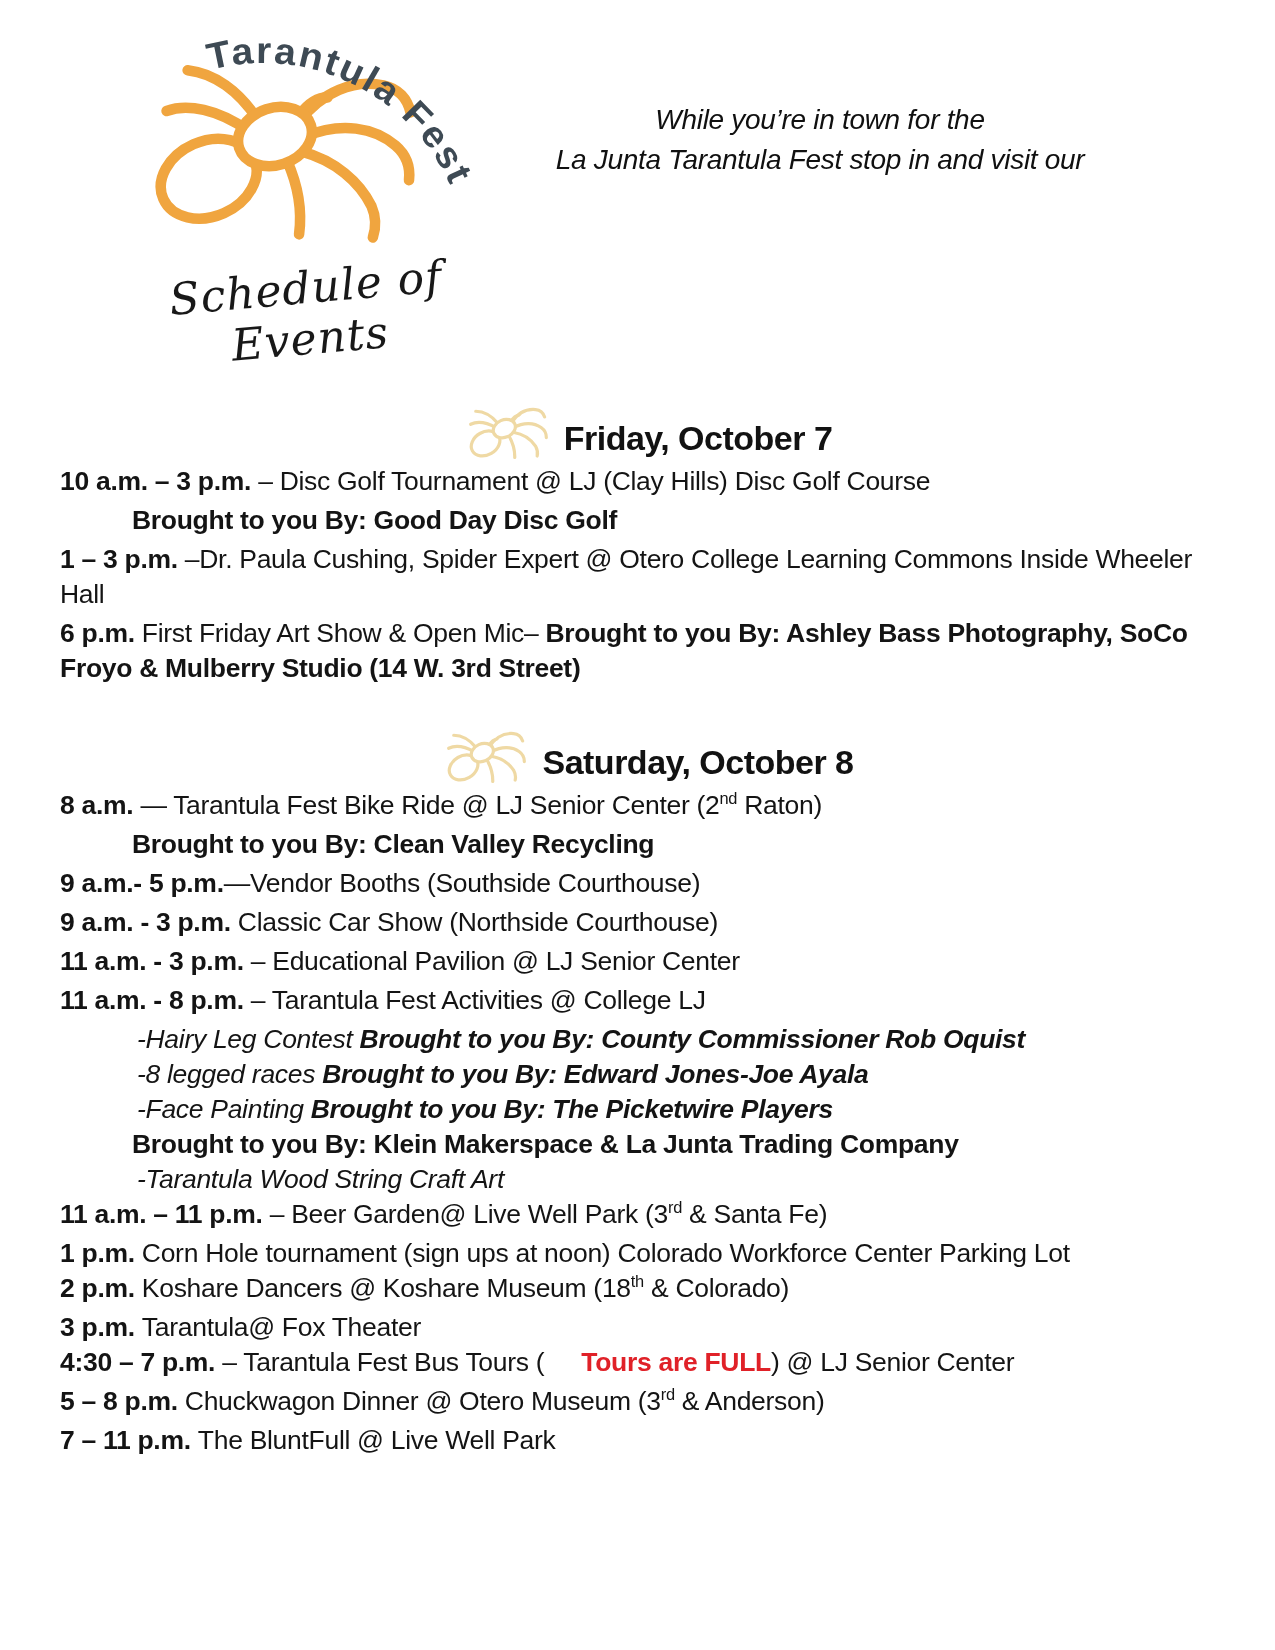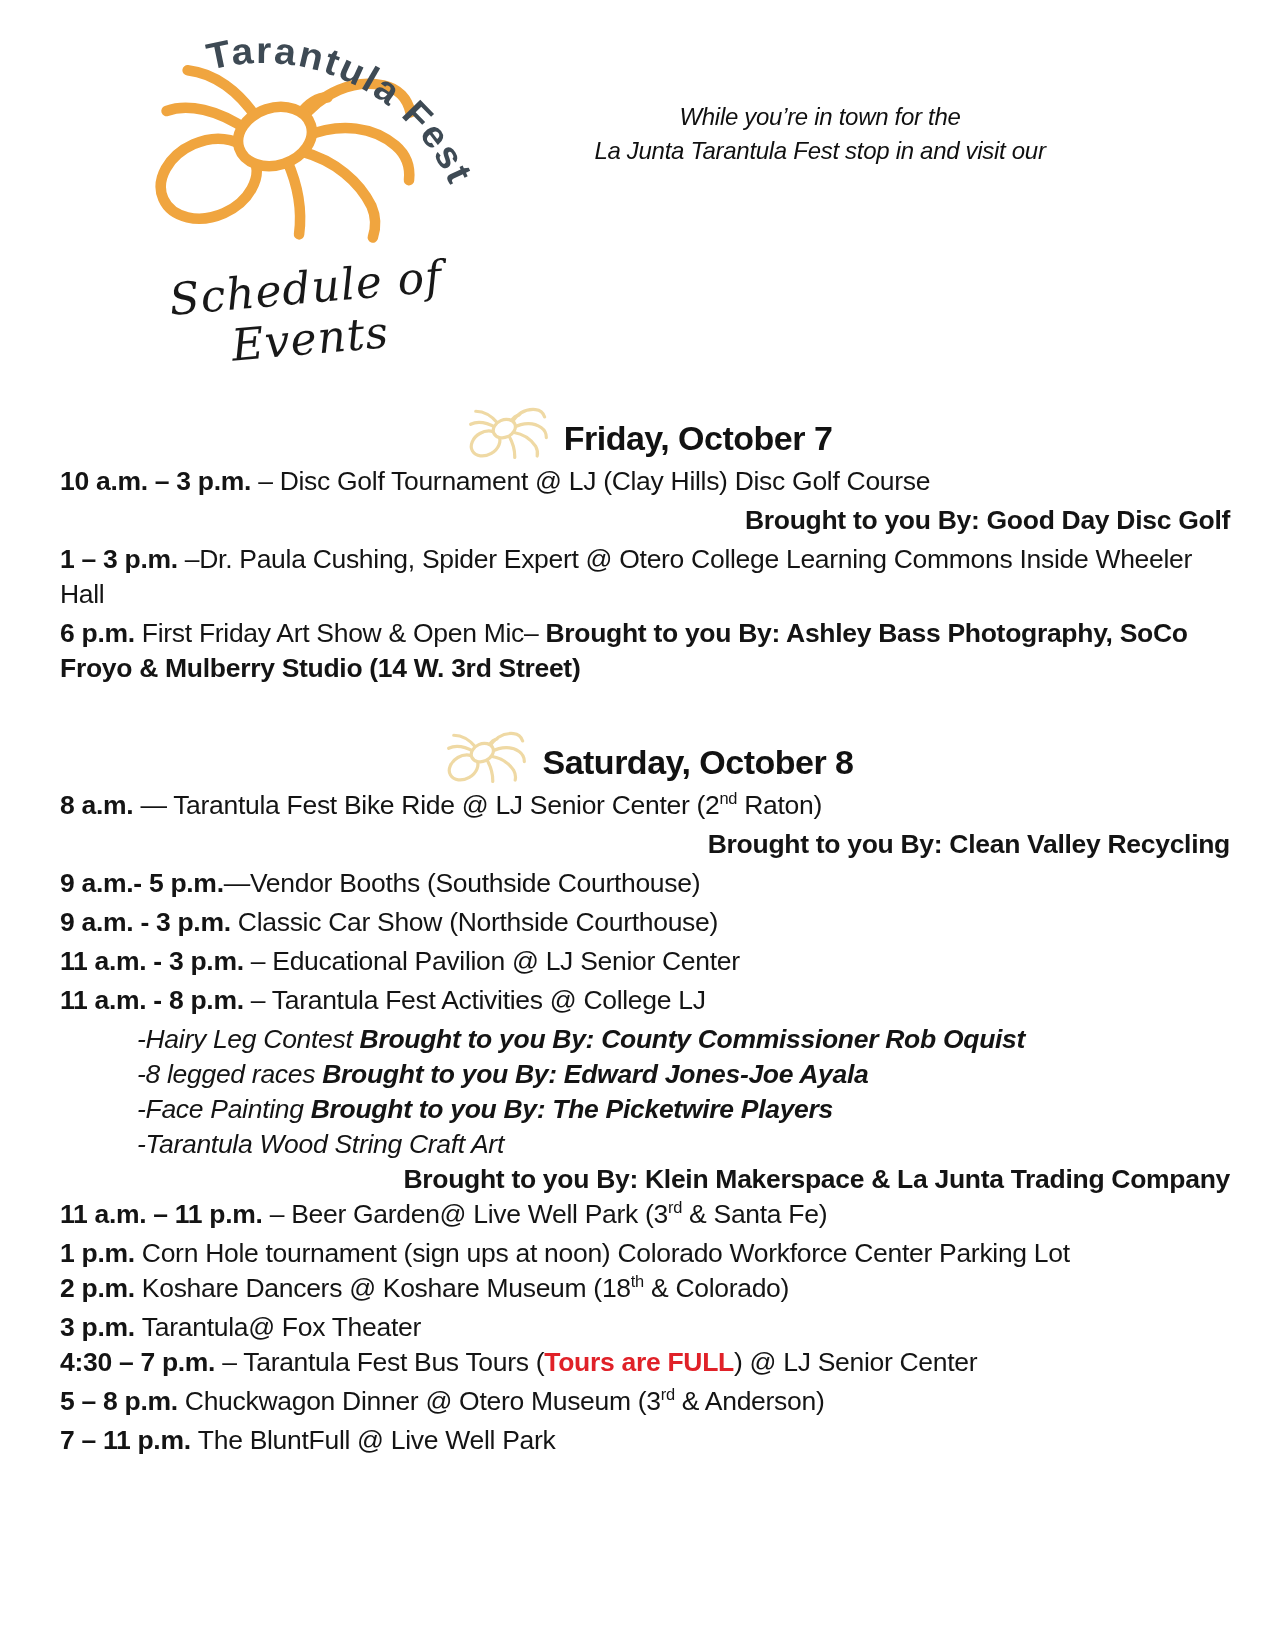--- a/index.html
+++ b/index.html
@@ -41,7 +41,7 @@
   .intro{
     position:absolute;left:458px;top:100px;width:724px;
     text-align:center;font-style:italic;
-    font-size:24px;line-height:1.42;color:#101010;
+    font-size:28px;line-height:1.42;color:#101010;
     letter-spacing:-0.3px;
   }
   .intro .b{font-weight:bold;}

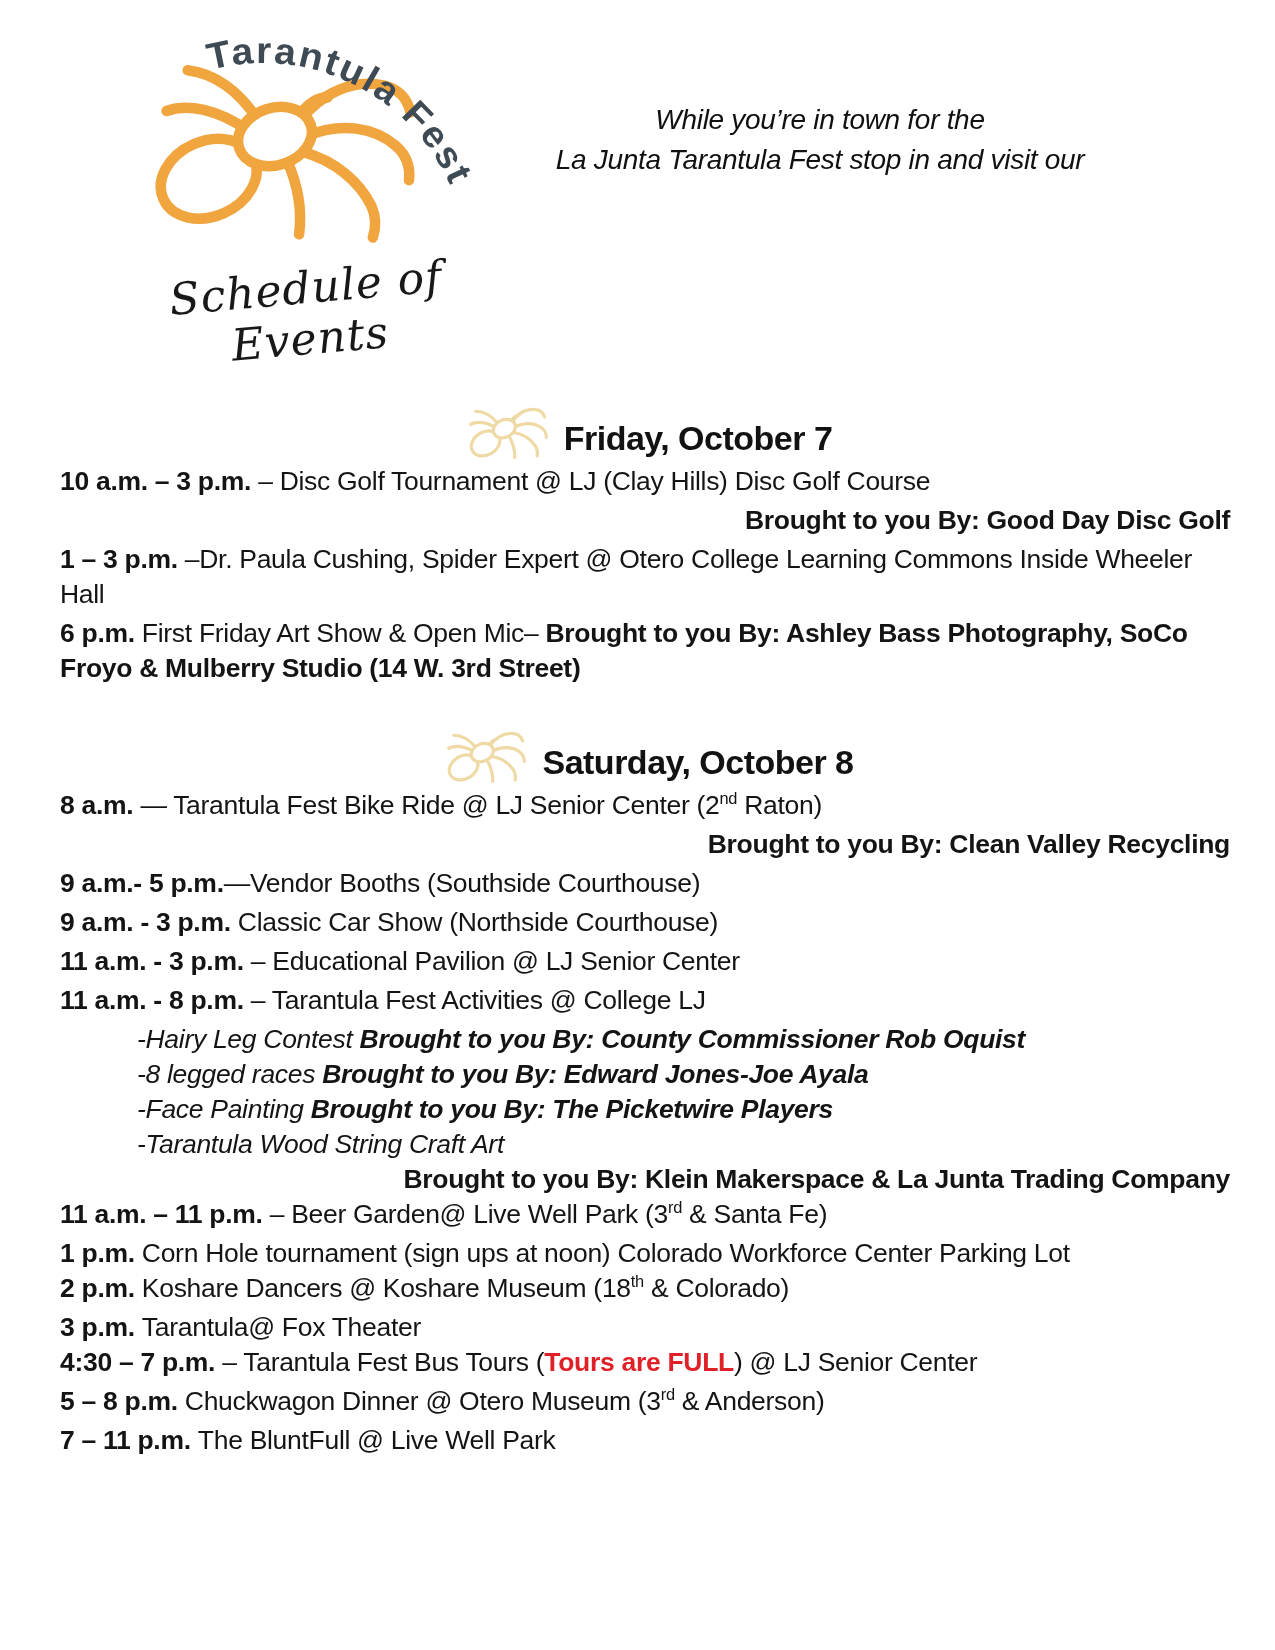--- a/index.html
+++ b/index.html
@@ -62,7 +62,7 @@
     color:var(--ink);
   }
   .line.gap{margin-top:4px;}
-  .line.i1{padding-left:72px;text-align:right;}
+  .line.i1{padding-left:72px;}
   .line.i2{padding-left:77px;font-style:italic;}
   .line .b{font-weight:bold;}
   .line .red{color:var(--red);}

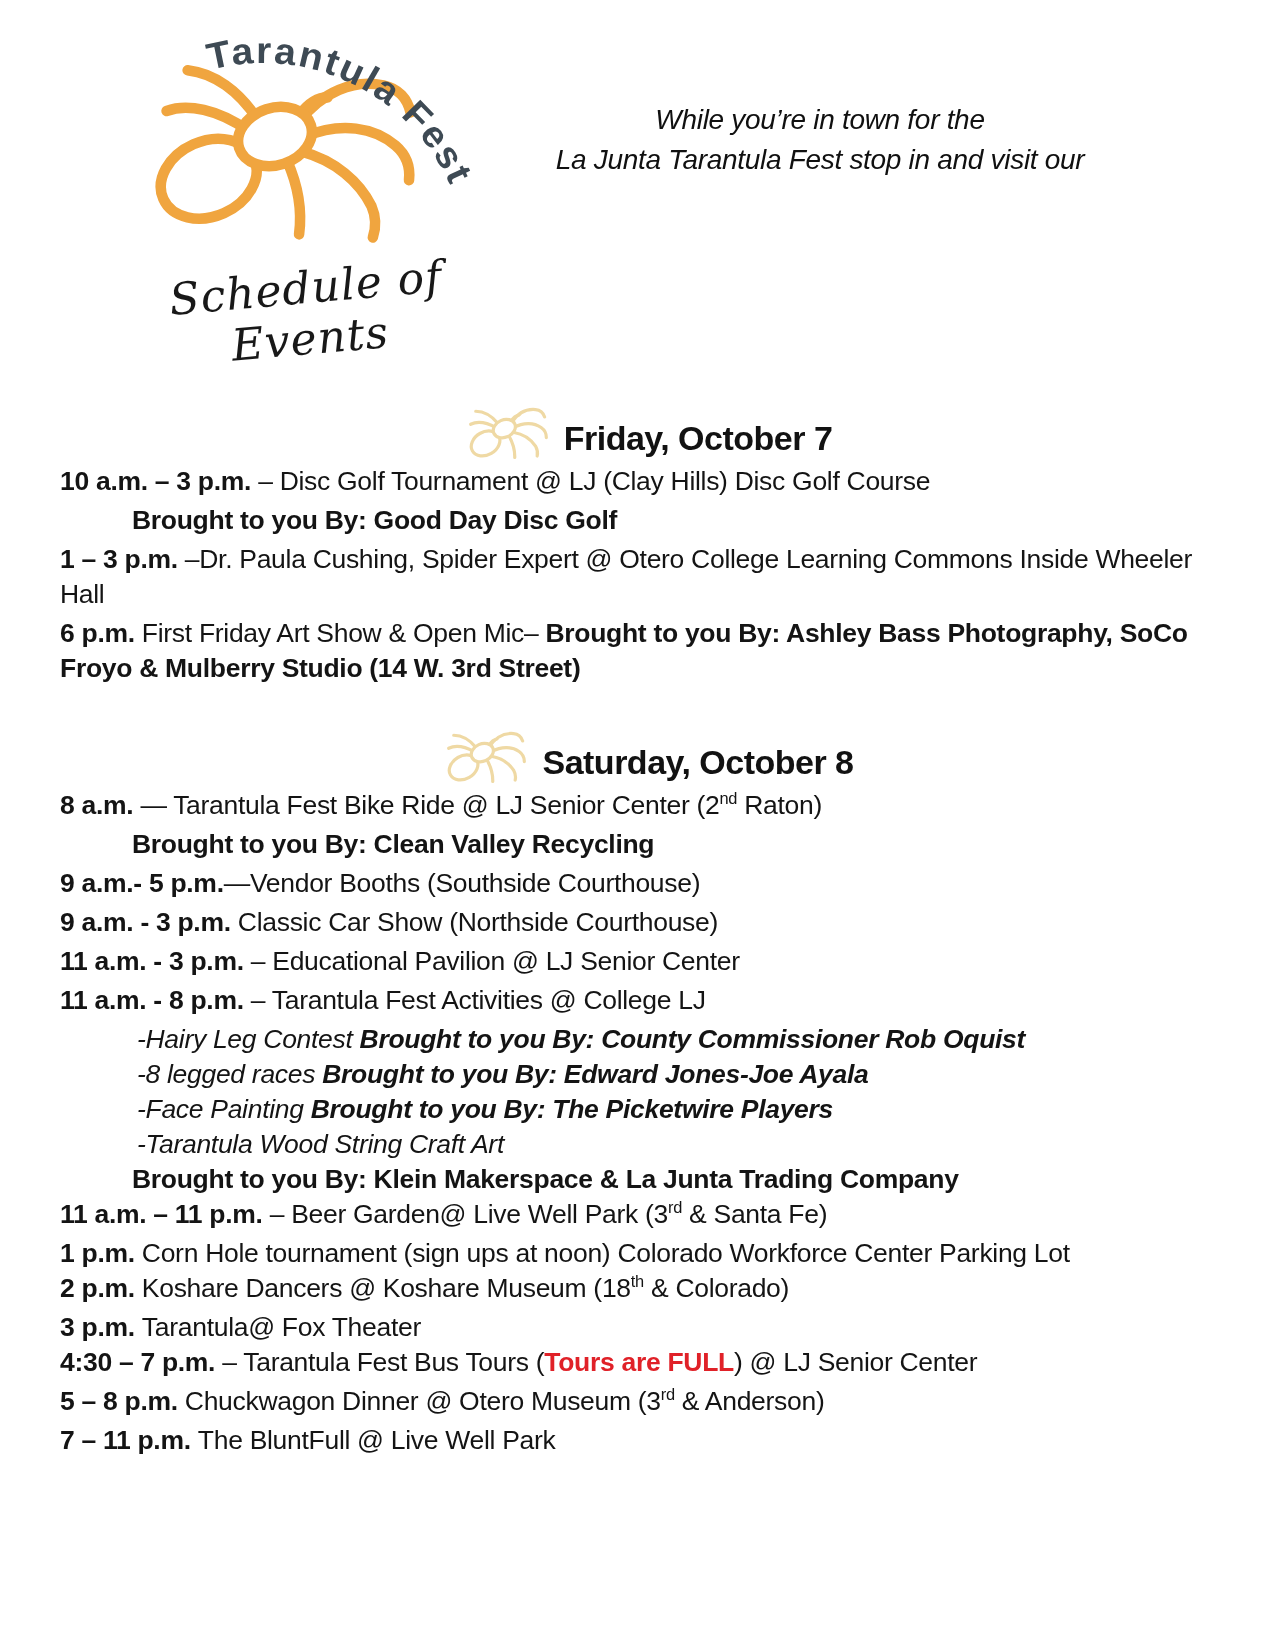--- a/index.html
+++ b/index.html
@@ -143,8 +143,8 @@
         <div class="line gap i2"><span>-Hairy Leg Contest </span><span class="b">Brought to you By: County Commissioner Rob Oquist</span></div>
         <div class="line i2"><span>-8 legged races </span><span class="b">Brought to you By: Edward Jones-Joe Ayala</span></div>
         <div class="line i2"><span>-Face Painting </span><span class="b">Brought to you By: The Picketwire Players</span></div>
+        <div class="line i1"><span class="b">Brought to you By: Klein Makerspace &amp; La Junta Trading Company</span></div>
         <div class="line i2"><span>-Tarantula Wood String Craft Art</span></div>
-        <div class="line i1"><span class="b">Brought to you By: Klein Makerspace &amp; La Junta Trading Company</span></div>
         <div class="line"><span class="b">11 a.m. – 11 p.m. </span><span>– Beer Garden@ Live Well Park (3</span><sup>rd</sup><span> &amp; Santa Fe)</span></div>
         <div class="line gap"><span class="b">1 p.m. </span><span>Corn Hole tournament (sign ups at noon) Colorado Workforce Center Parking Lot</span></div>
         <div class="line"><span class="b">2 p.m. </span><span>Koshare Dancers @ Koshare Museum (18</span><sup>th</sup><span> &amp; Colorado)</span></div>

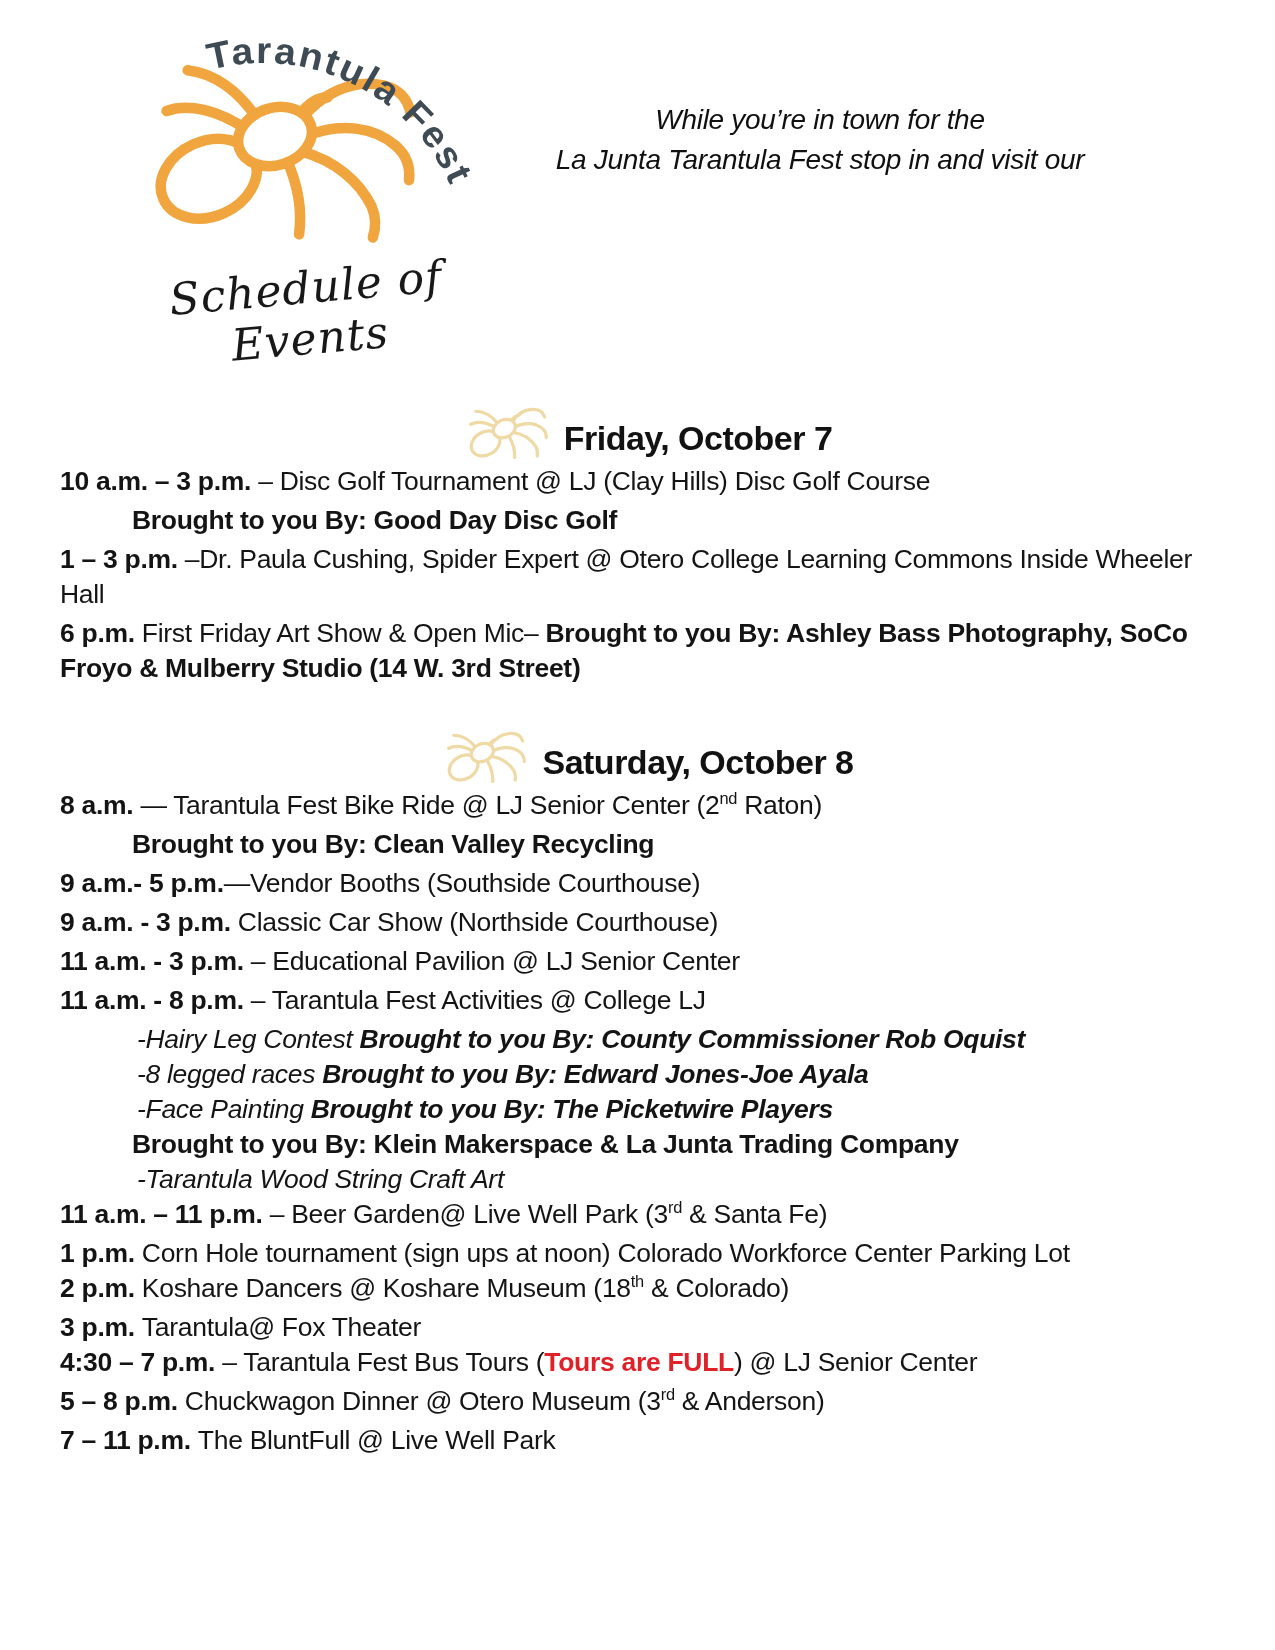--- a/index.html
+++ b/index.html
@@ -65,7 +65,7 @@
   .line.i1{padding-left:72px;}
   .line.i2{padding-left:77px;font-style:italic;}
   .line .b{font-weight:bold;}
-  .line .red{color:var(--red);}
+  .line .red{color:var(--red);margin-left:37px;}
   .line sup{font-size:62%;line-height:0;vertical-align:super;}
 </style>
 </head>

